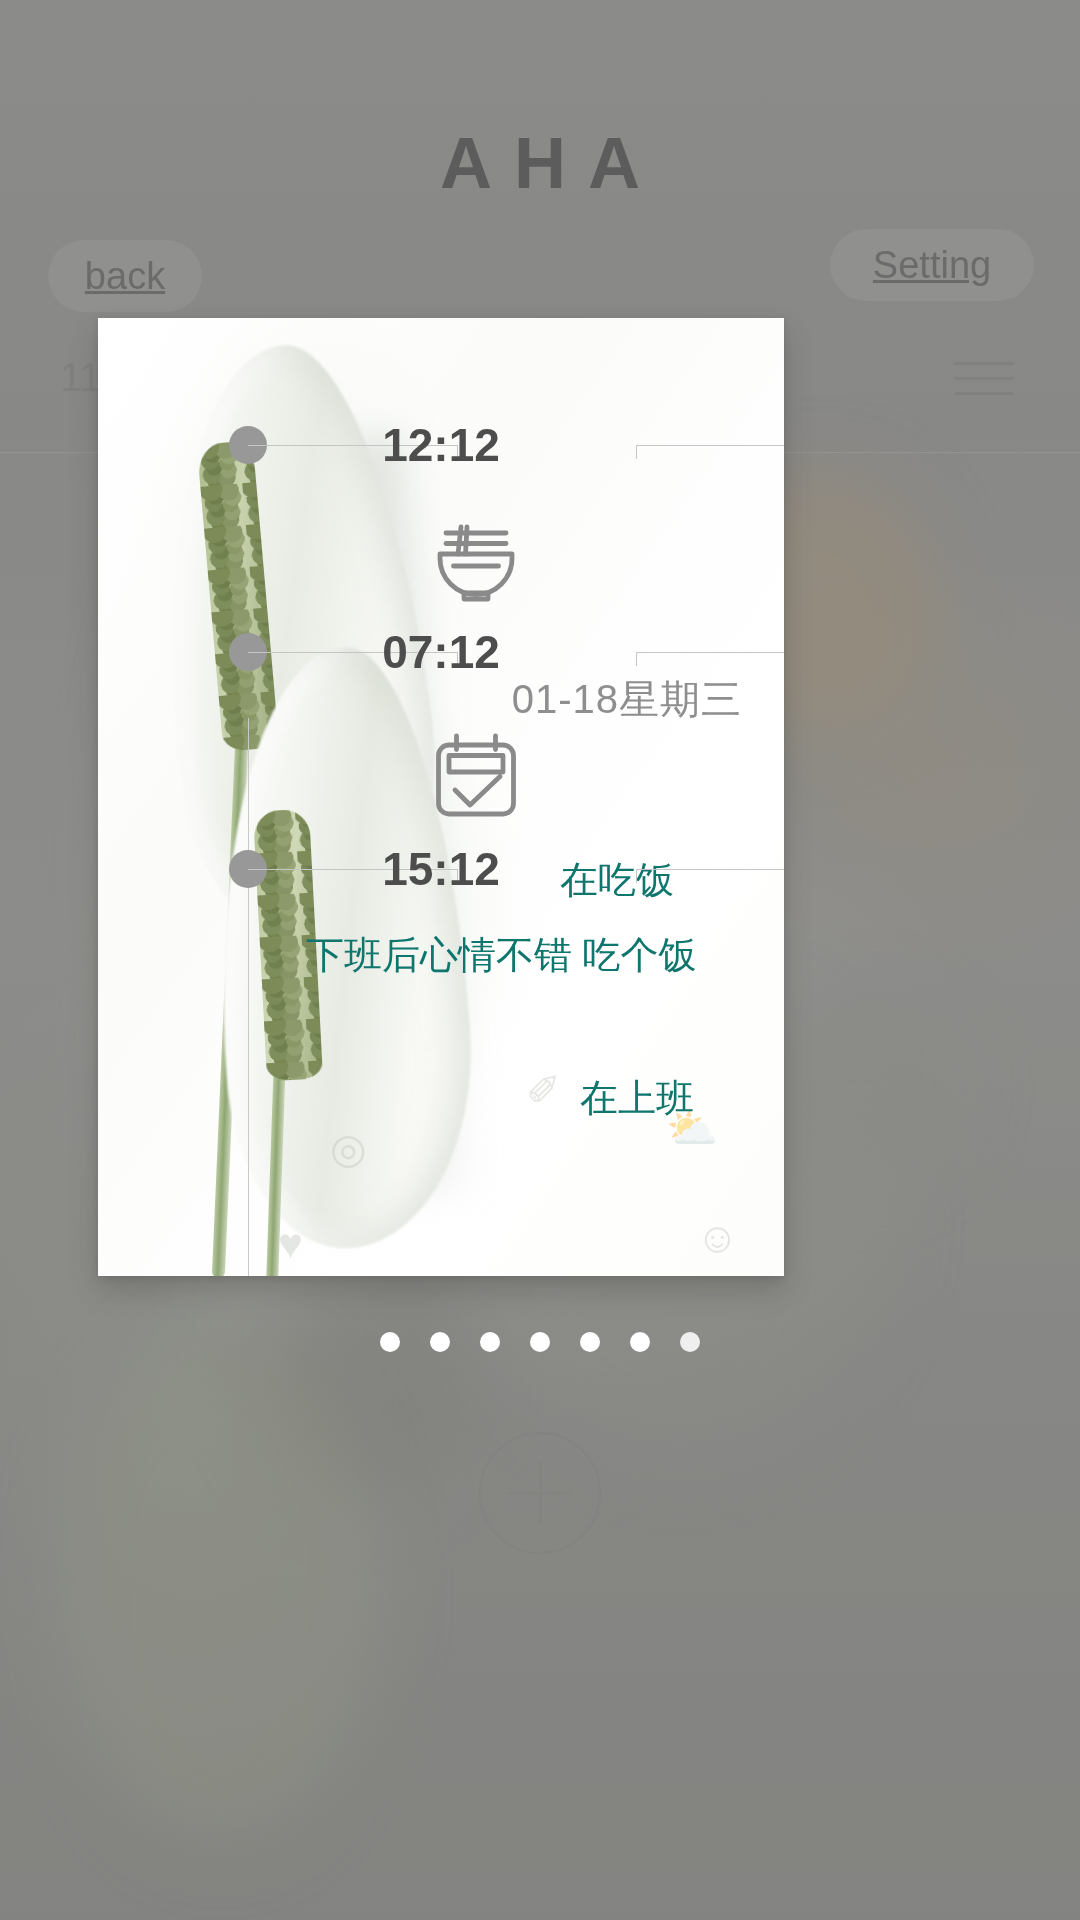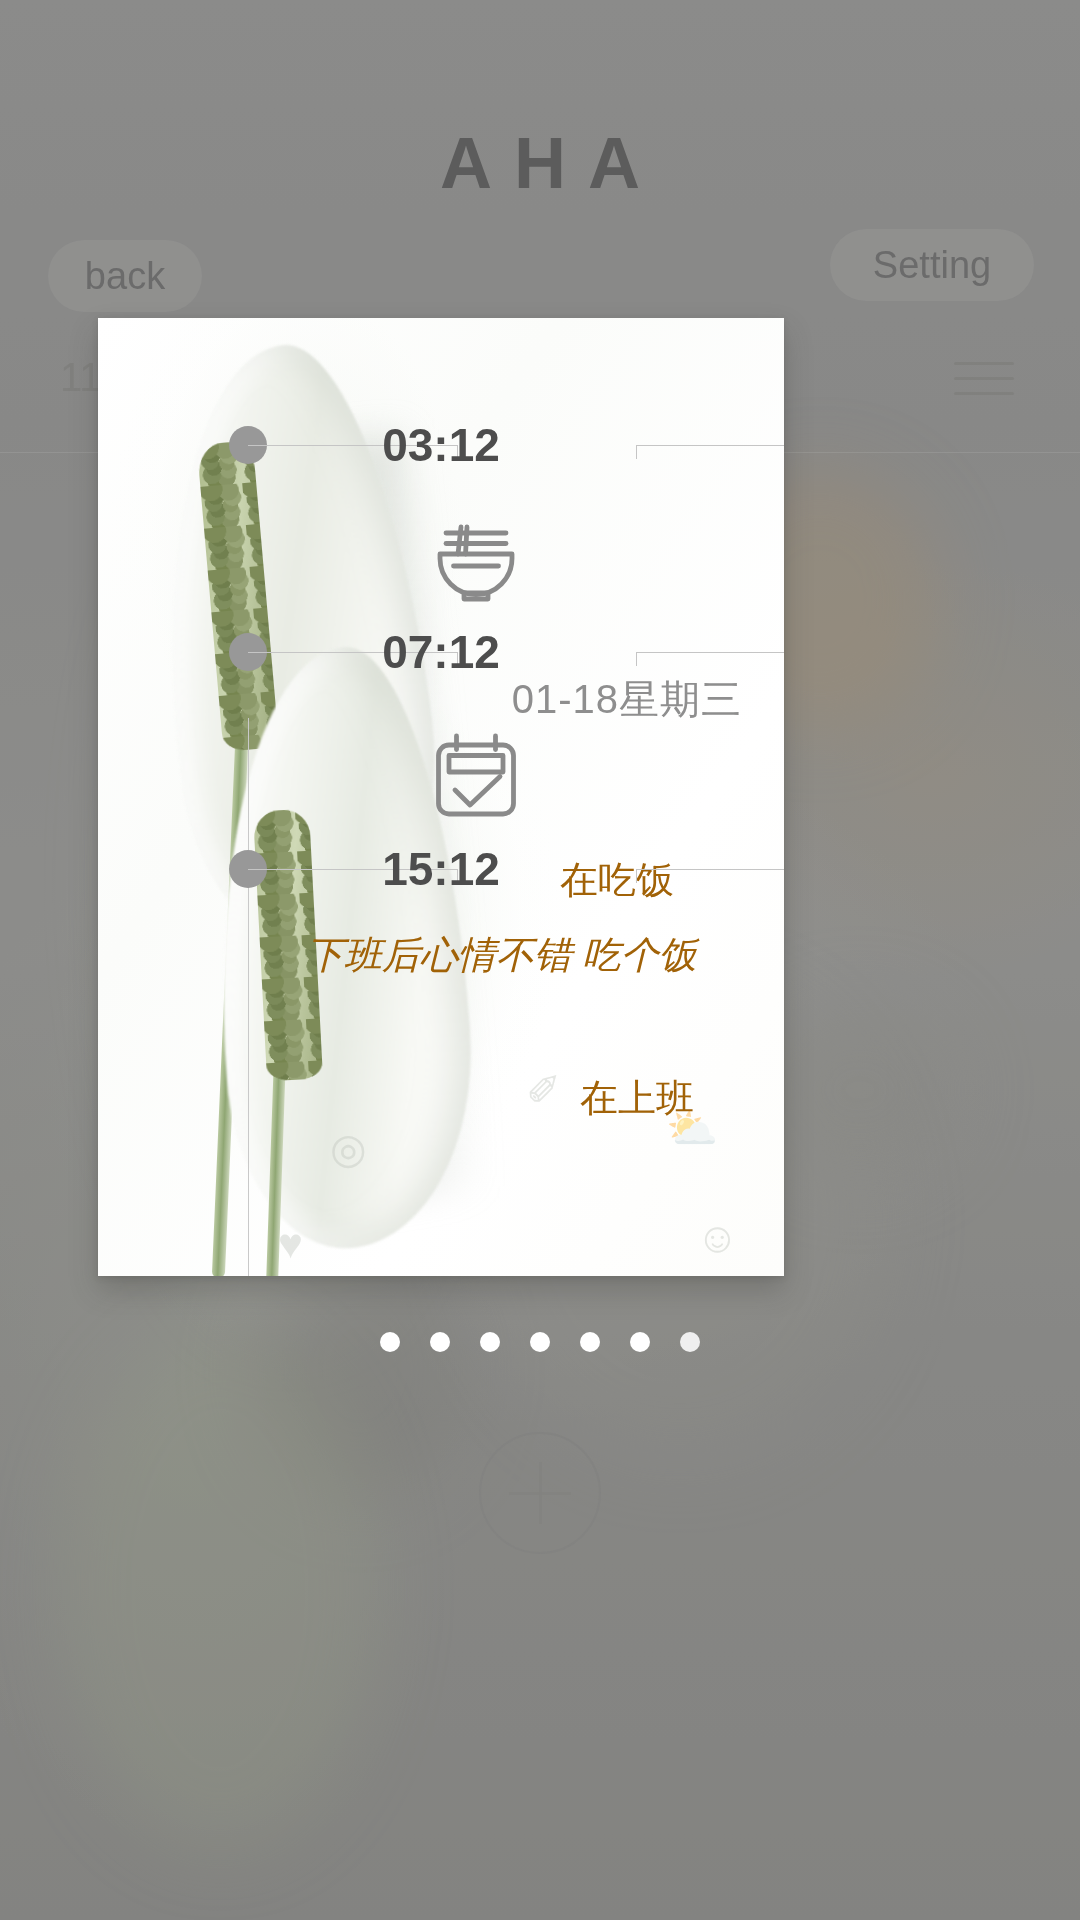--- a/index.html
+++ b/index.html
@@ -43,7 +43,7 @@
     position:absolute;height:72px;border-radius:36px;
     background:rgba(150,150,148,.55);
     display:flex;align-items:center;justify-content:center;
-    font-size:38px;color:#6b6b6b;
+    font-size:38px;color:#6b6b6b;text-decoration:underline;
   }
   #back-button{left:48px;top:240px;width:154px;}
   #setting-button{right:46px;top:229px;width:204px;}

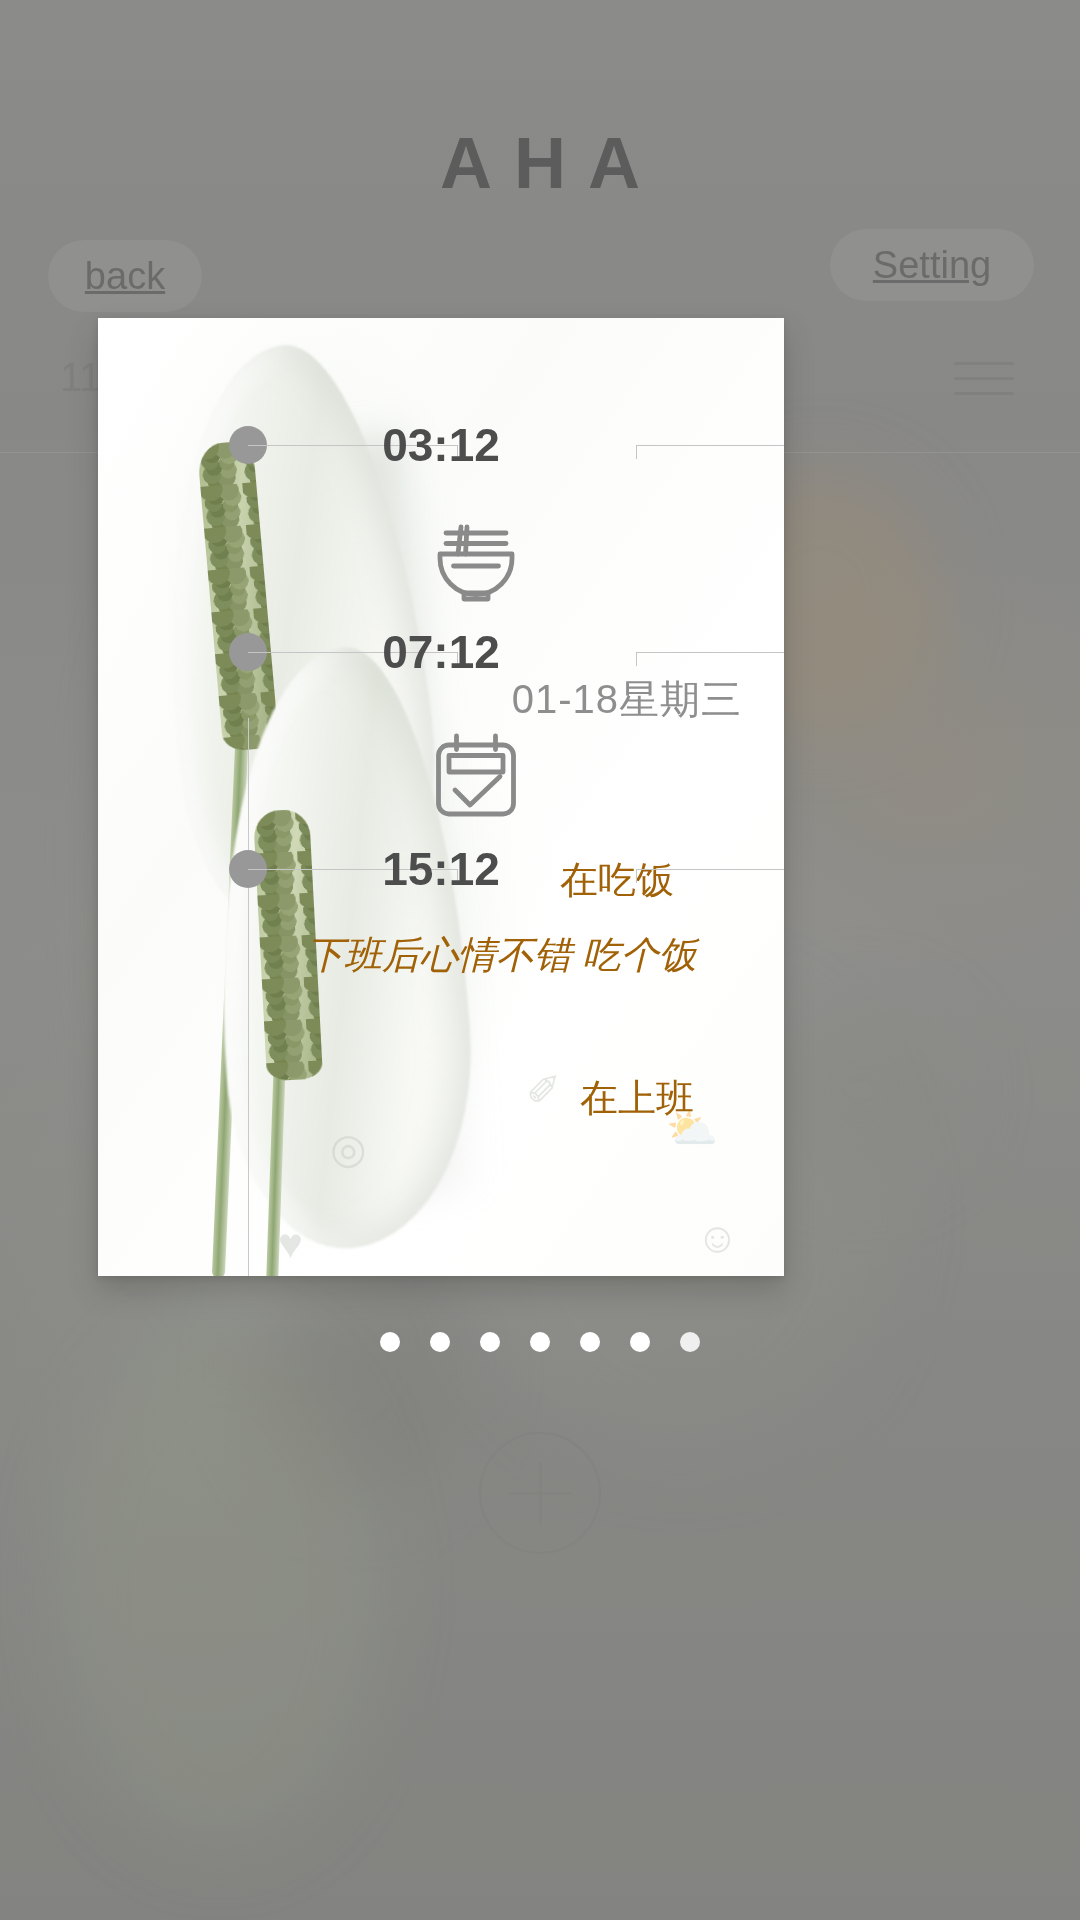--- a/index.html
+++ b/index.html
@@ -246,7 +246,7 @@
       <div class="tl-dot"></div>
       <div class="tl-line-l"></div>
       <div class="tl-line-r"></div>
-      <div class="tl-time">03:12</div>
+      <div class="tl-time">12:12</div>
     </div>
     <div class="entry-icon" style="top:194px;">
       <svg width="96" height="96" viewBox="0 0 64 64" fill="none" stroke="#8a8a8a" stroke-width="3.2" stroke-linecap="round" stroke-linejoin="round">

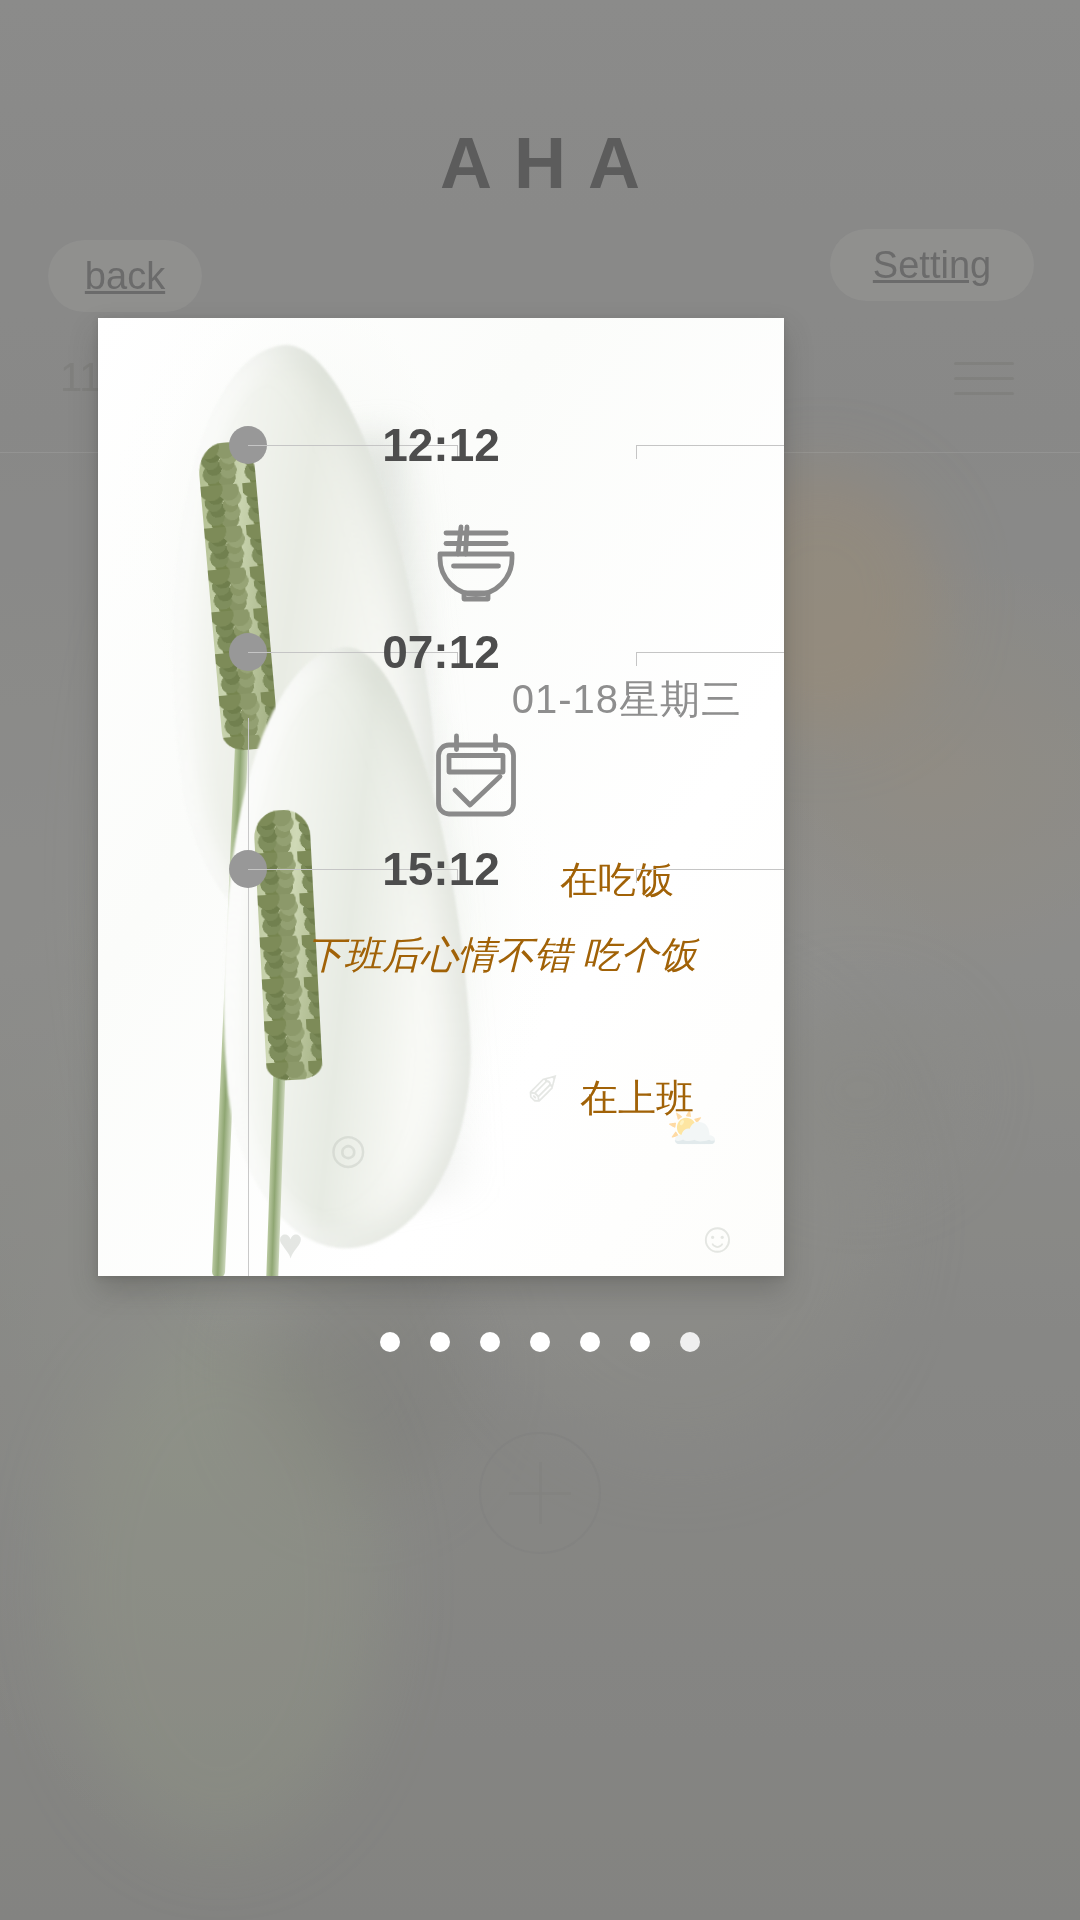--- a/index.html
+++ b/index.html
@@ -162,7 +162,7 @@
   }
   .entry-icon{position:absolute;left:330px;}
   .entry-label{
-    position:absolute;font-size:38px;color:#a16207;white-space:nowrap;
+    position:absolute;font-size:38px;color:#0f766e;white-space:nowrap;
   }
 
   

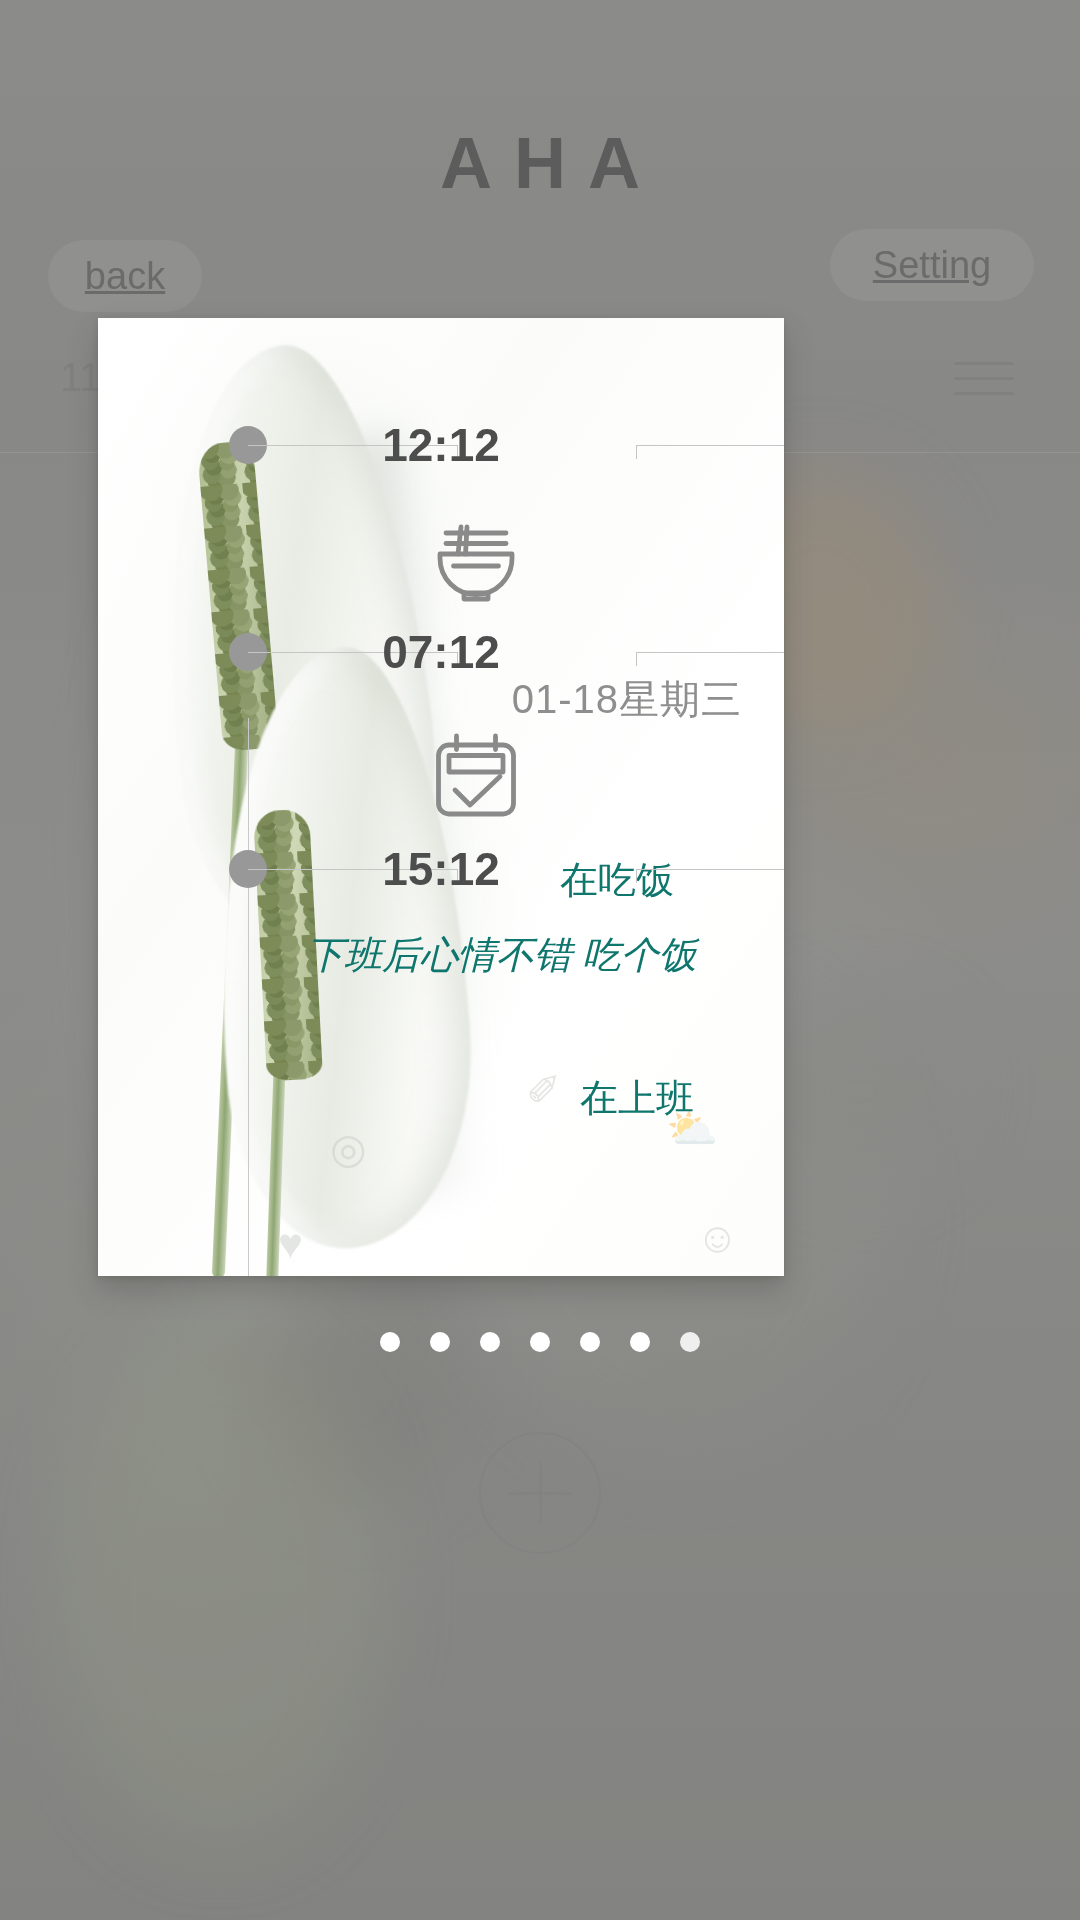--- a/index.html
+++ b/index.html
@@ -284,7 +284,7 @@
       <div class="tl-line-r"></div>
       <div class="tl-time">15:12</div>
     </div>
-    <div class="entry-label" style="left:208px;top:612px;font-style:italic;">下班后心情不错 吃个饭</div>
+    <div class="entry-label" style="left:208px;top:612px;">下班后心情不错 吃个饭</div>
 
   </div>
 </div>

